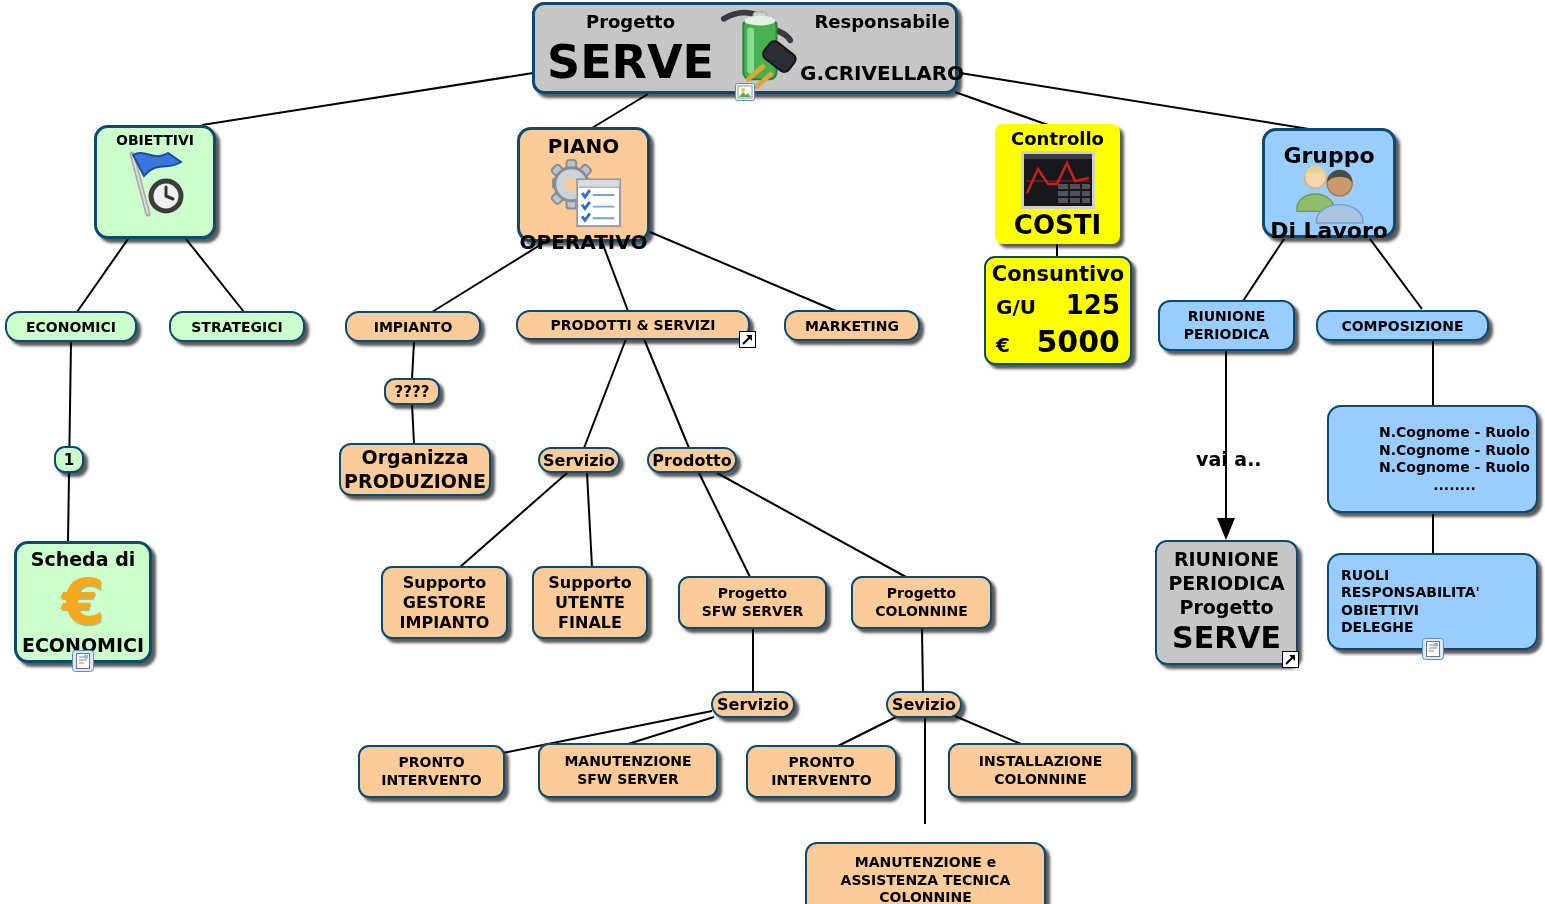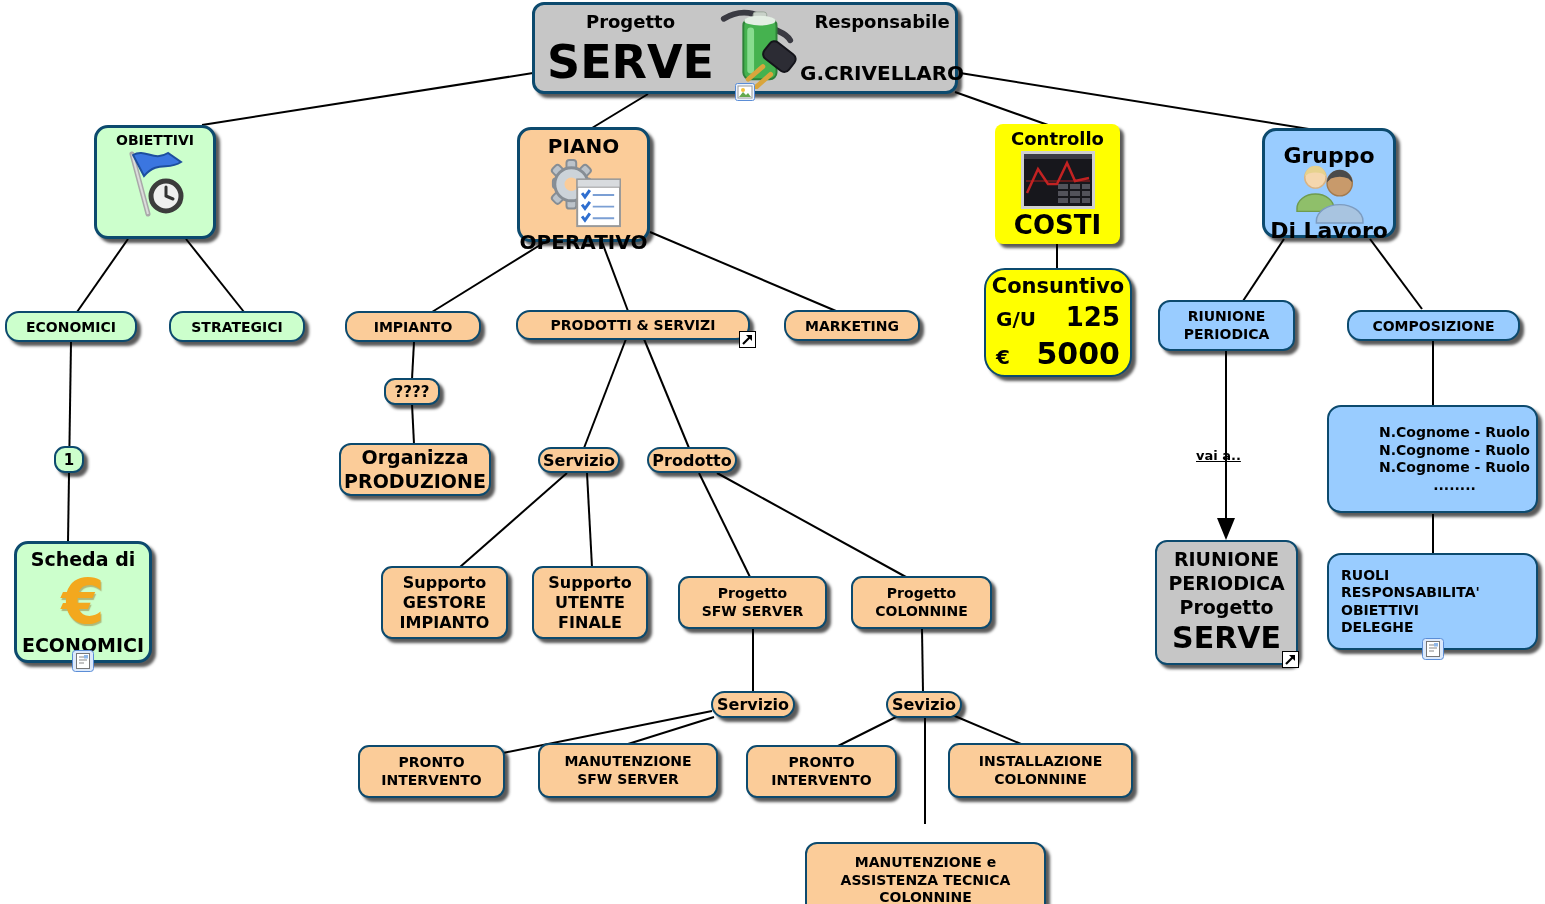--- a/index.html
+++ b/index.html
@@ -298,7 +298,7 @@
     <span class="t26">COSTI</span>
   </div>
 
-  <div class="node yellow" style="left:984px;top:268px;width:148px;height:109px;border-radius:21px;justify-content:space-around;padding:2px 0;">
+  <div class="node yellow" style="left:984px;top:256px;width:148px;height:109px;border-radius:11px;justify-content:space-around;padding:2px 0;">
     <span class="t21">Consuntivo</span>
     <div class="cons-row">
       <span class="t20">G/U</span>

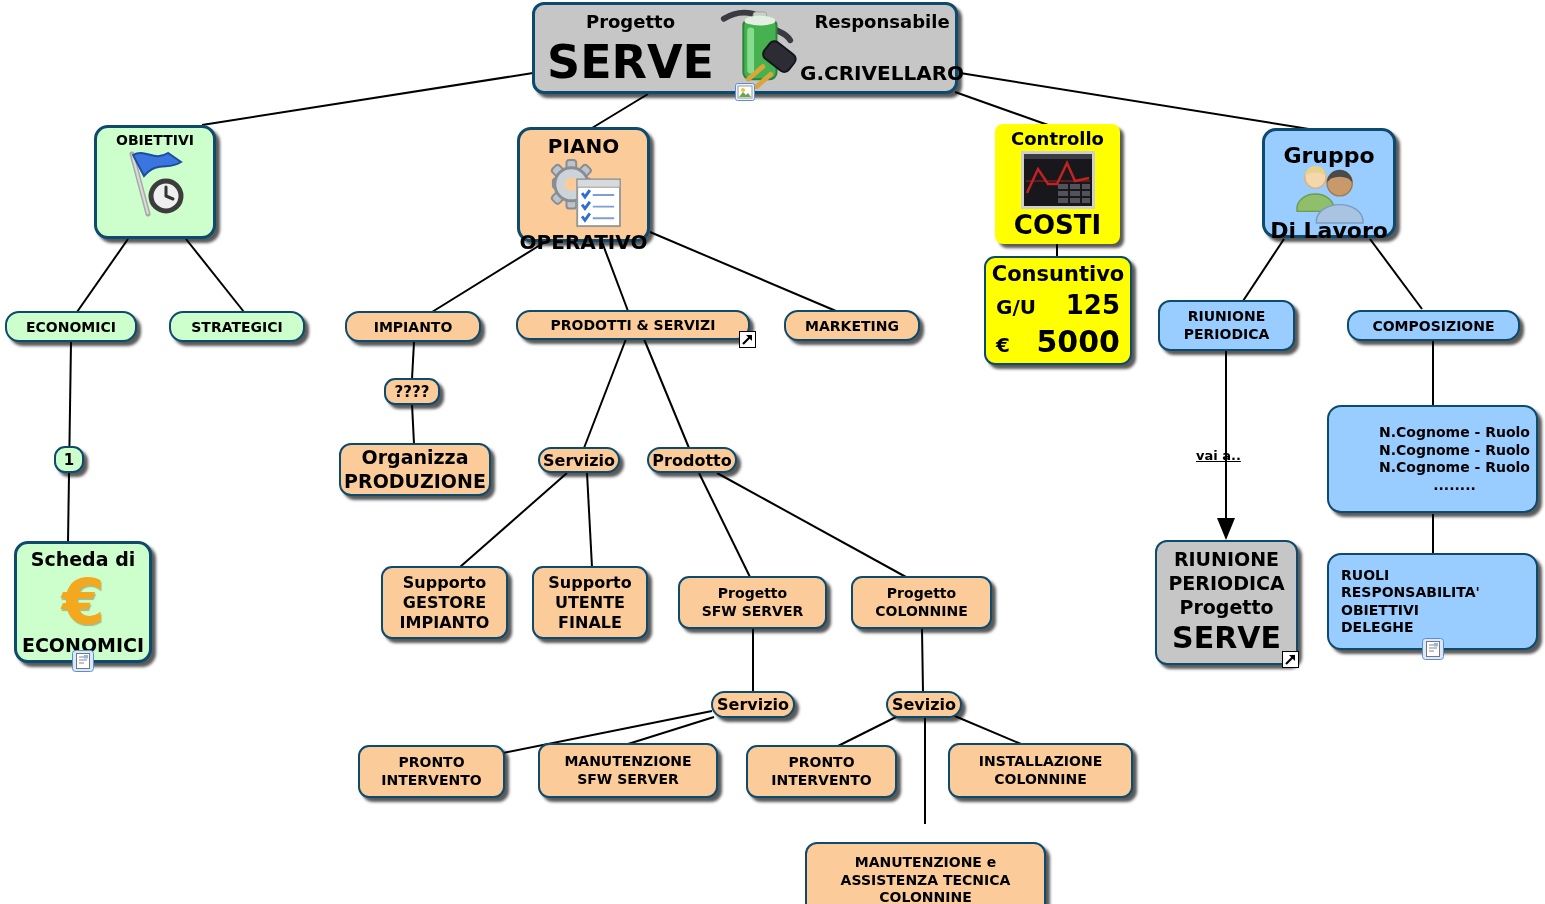--- a/index.html
+++ b/index.html
@@ -330,7 +330,7 @@
     <span class="line t17">PERIODICA</span>
   </div>
 
-  <div class="node pill blue" style="left:1347px;top:310px;width:173px;height:31px;">
+  <div class="node pill blue" style="left:1316px;top:310px;width:173px;height:31px;">
     <span class="t17">COMPOSIZIONE</span>
   </div>
 

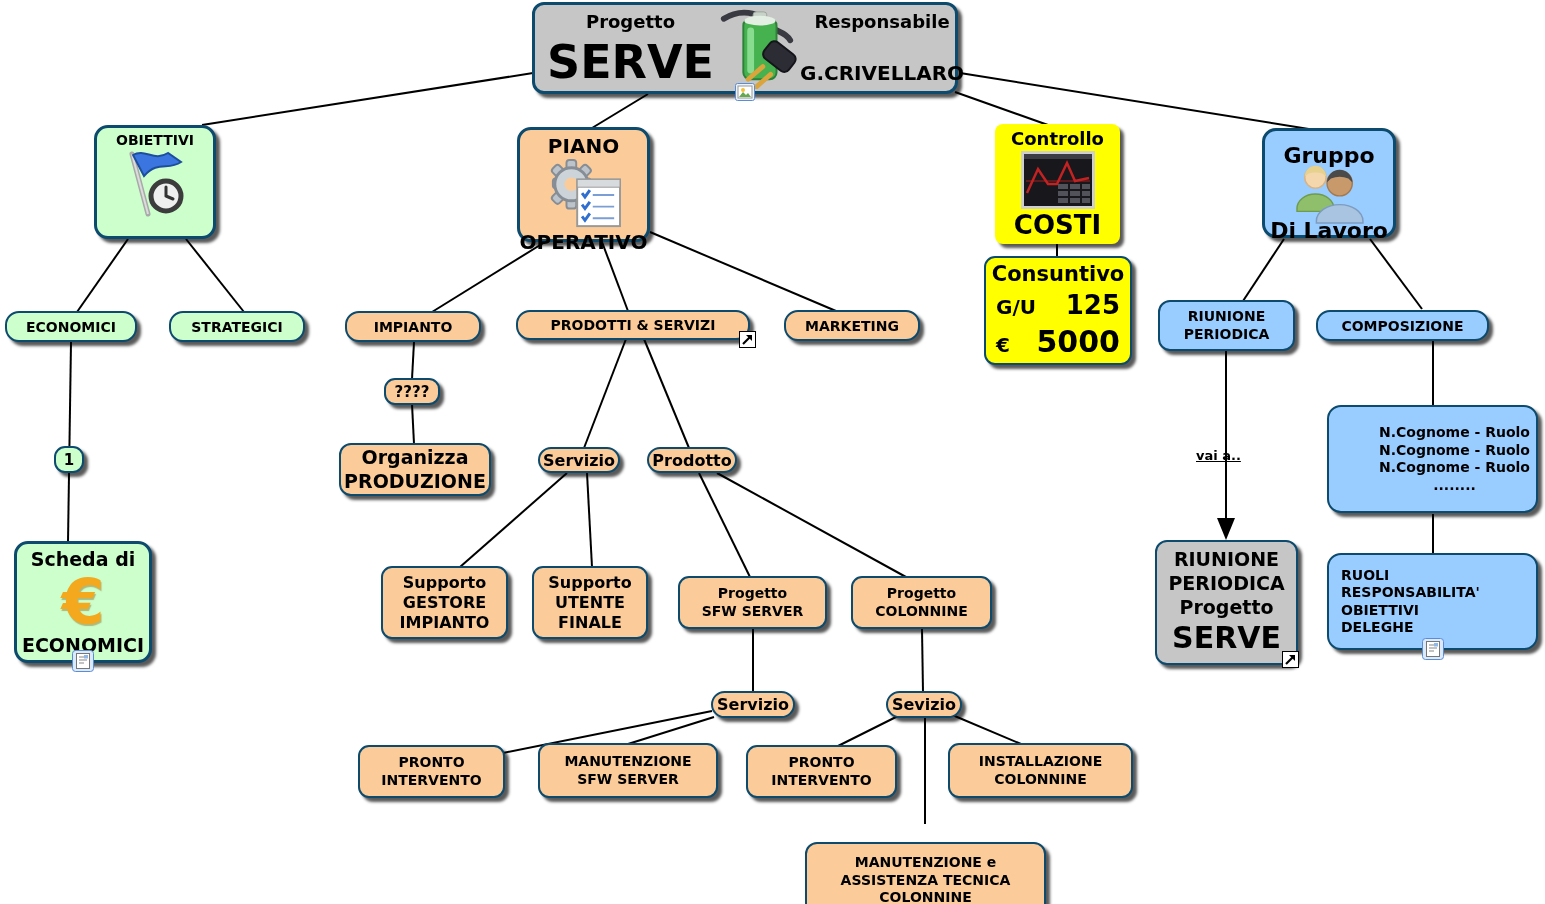--- a/index.html
+++ b/index.html
@@ -33,7 +33,7 @@
   .left-align{align-items:flex-start;text-align:left;padding-left:12px;}
   .euro{font-size:62px;line-height:.9;color:#f3a81e;
         text-shadow:1px 2px 1px rgba(130,80,0,.4);}
-  .plain-label{position:absolute;z-index:1;font-size:13px;text-decoration:underline;}
+  .plain-label{position:absolute;z-index:1;font-size:19px;}
   .icon{line-height:0;}
 </style>
 </head>

